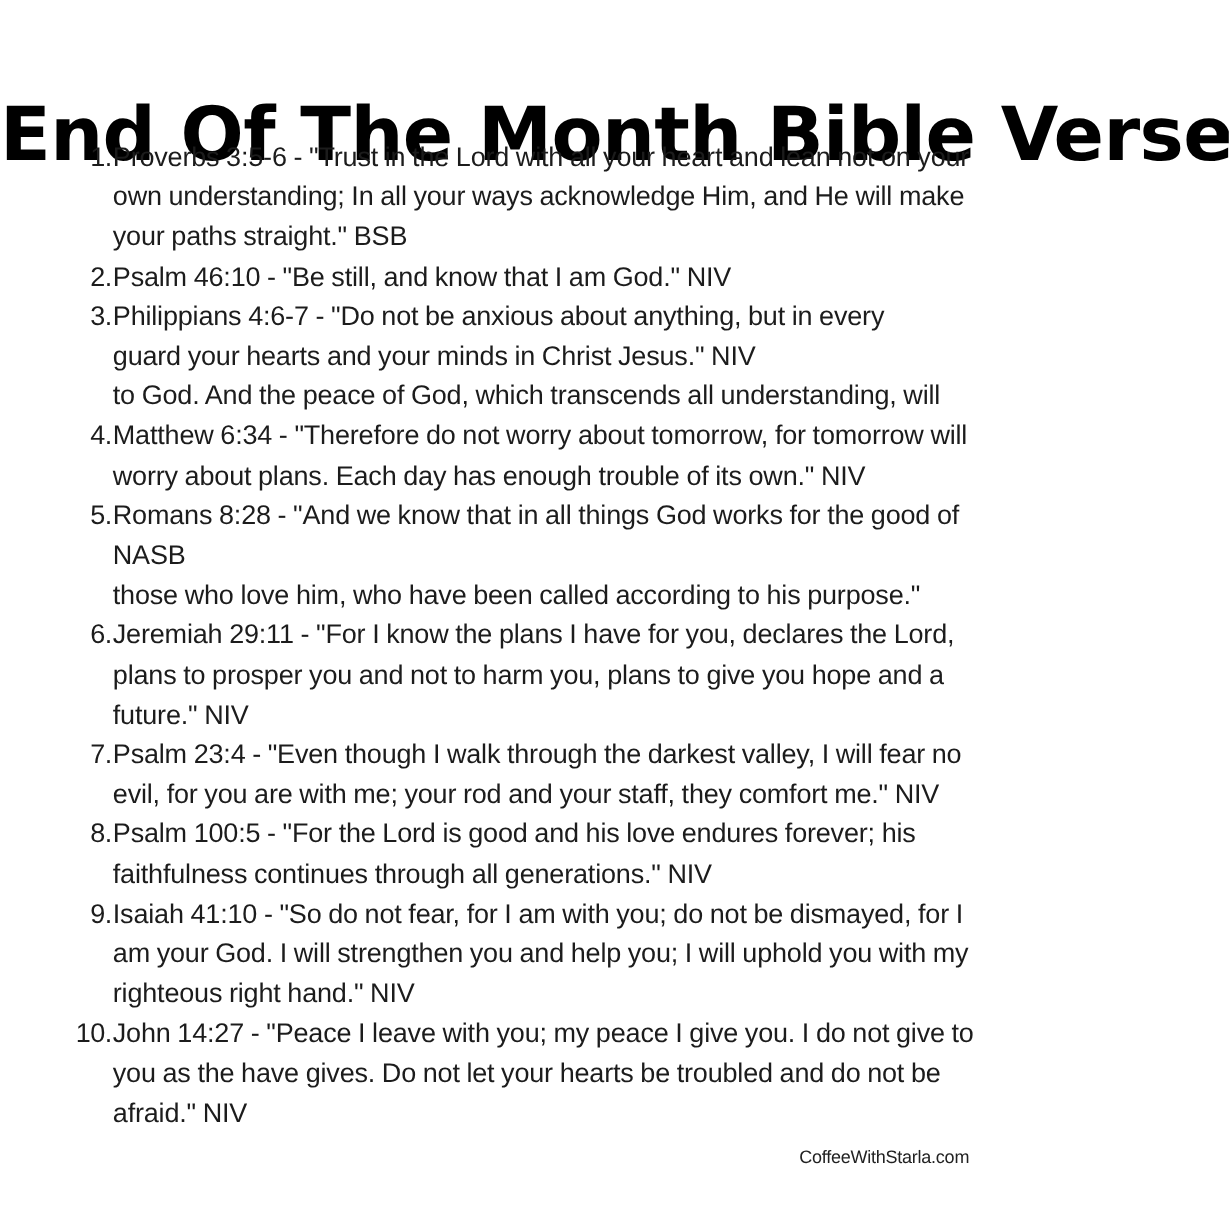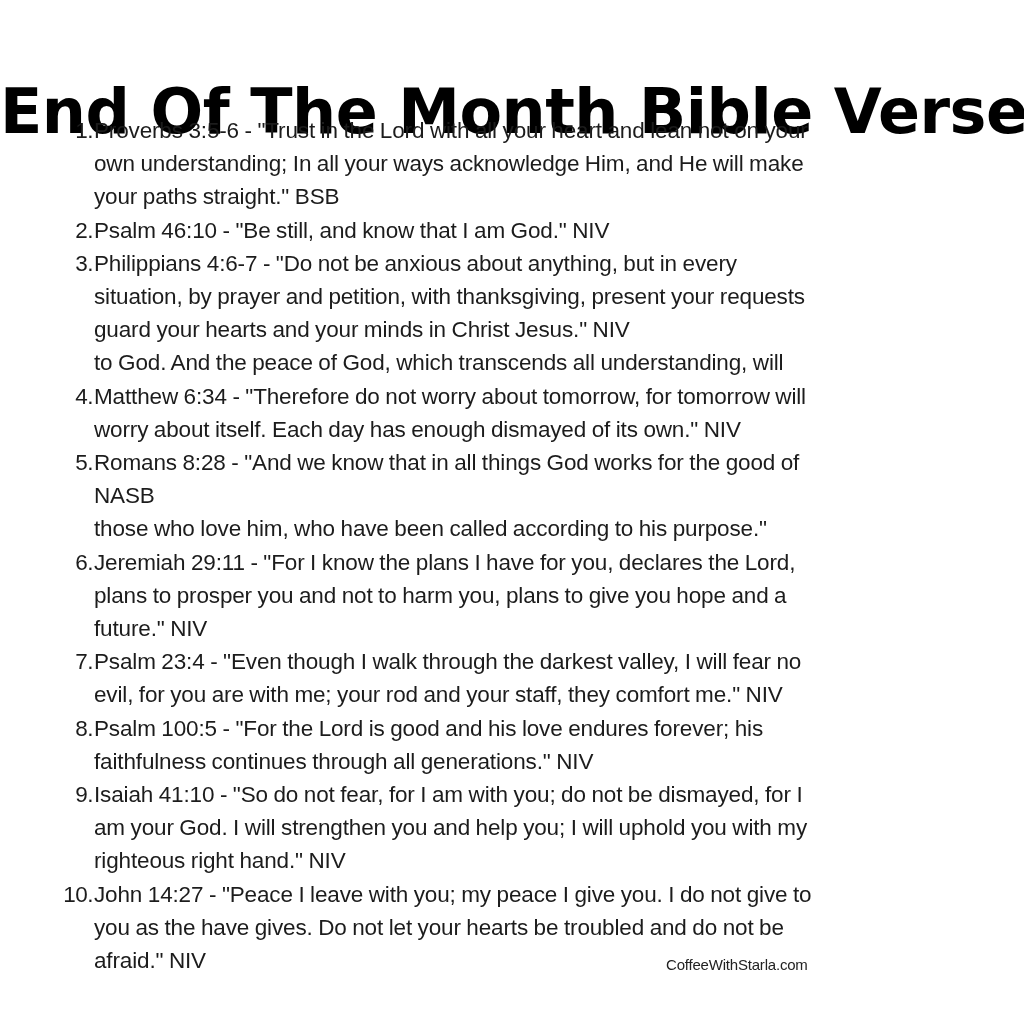--- a/index.html
+++ b/index.html
@@ -96,7 +96,6 @@
     <span class="verse-num">3.</span>
     <span class="verse-text">
       <span class="line">Philippians 4:6-7 - "Do not be anxious about anything, but in every</span>
-      <span class="line">situation, by prayer and petition, with thanksgiving, present your requests</span>
       <span class="line">guard your hearts and your minds in Christ Jesus." NIV</span>
       <span class="line">to God. And the peace of God, which transcends all understanding, will</span>
     </span>

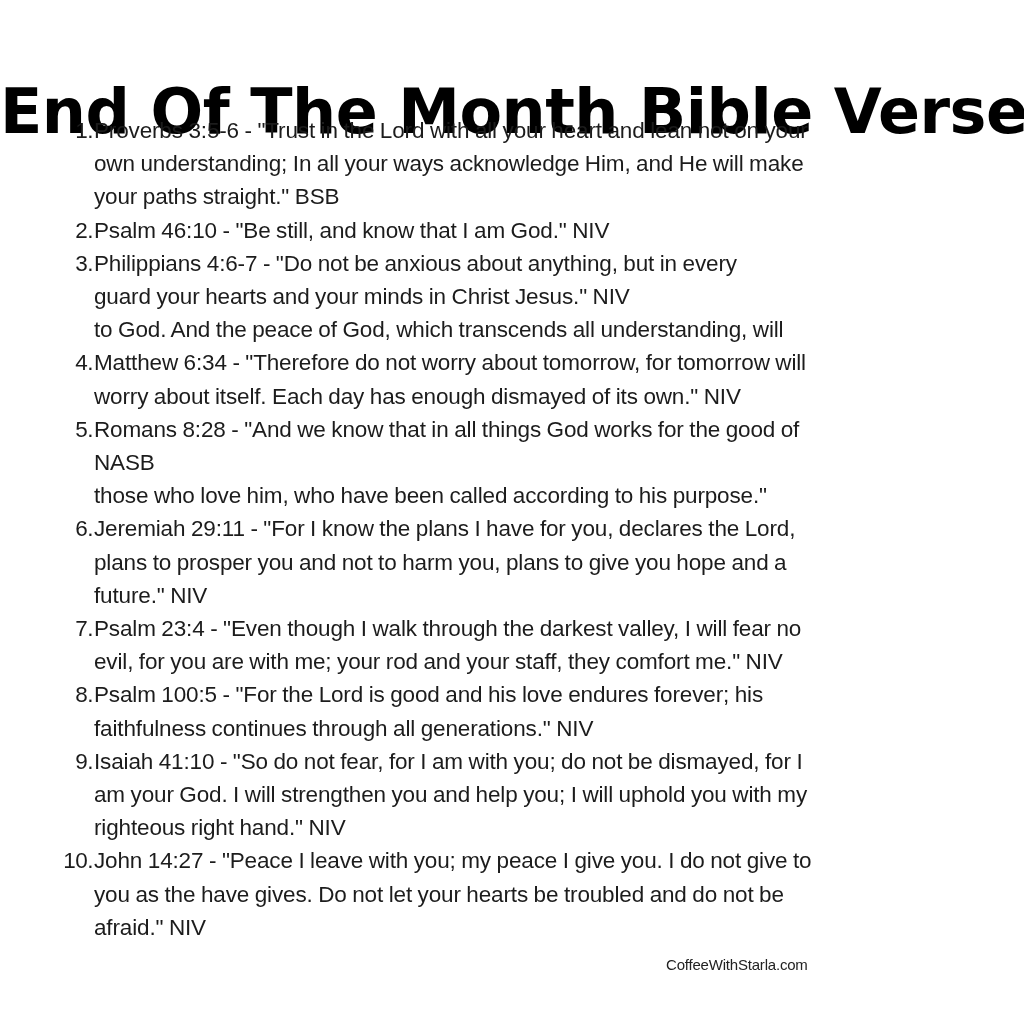--- a/index.html
+++ b/index.html
@@ -104,7 +104,7 @@
     <span class="verse-num">4.</span>
     <span class="verse-text">
       <span class="line">Matthew 6:34 - "Therefore do not worry about tomorrow, for tomorrow will</span>
-      <span class="line">worry about itself. Each day has enough dismayed of its own." NIV</span>
+      <span class="line">worry about plans. Each day has enough trouble of its own." NIV</span>
     </span>
   </li>
   <li class="verse-item">

